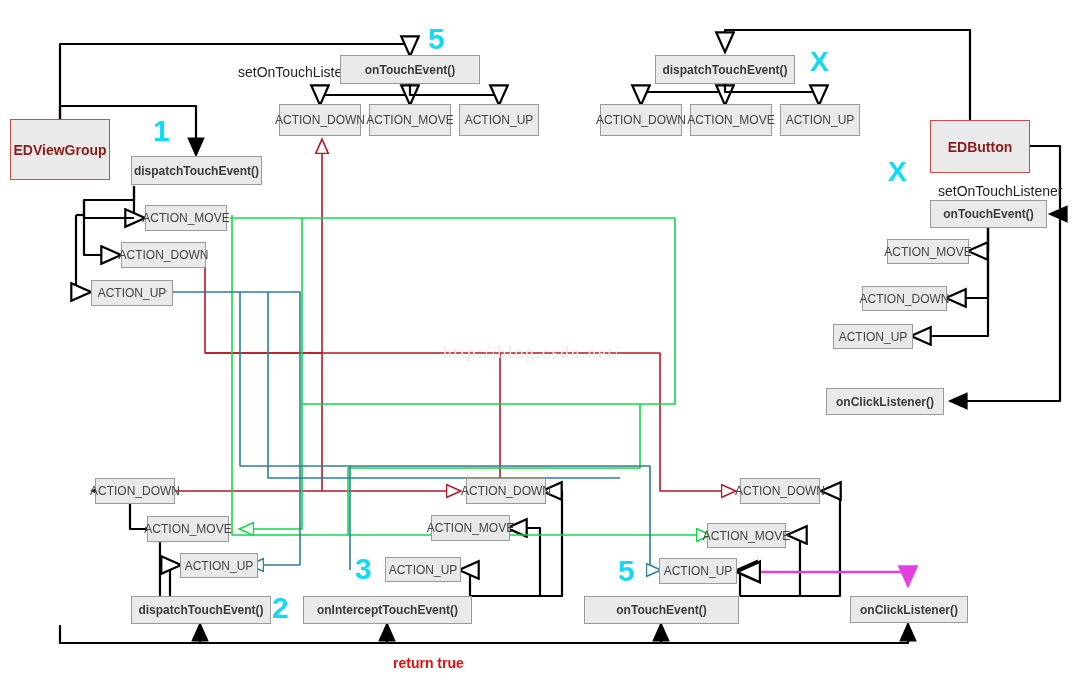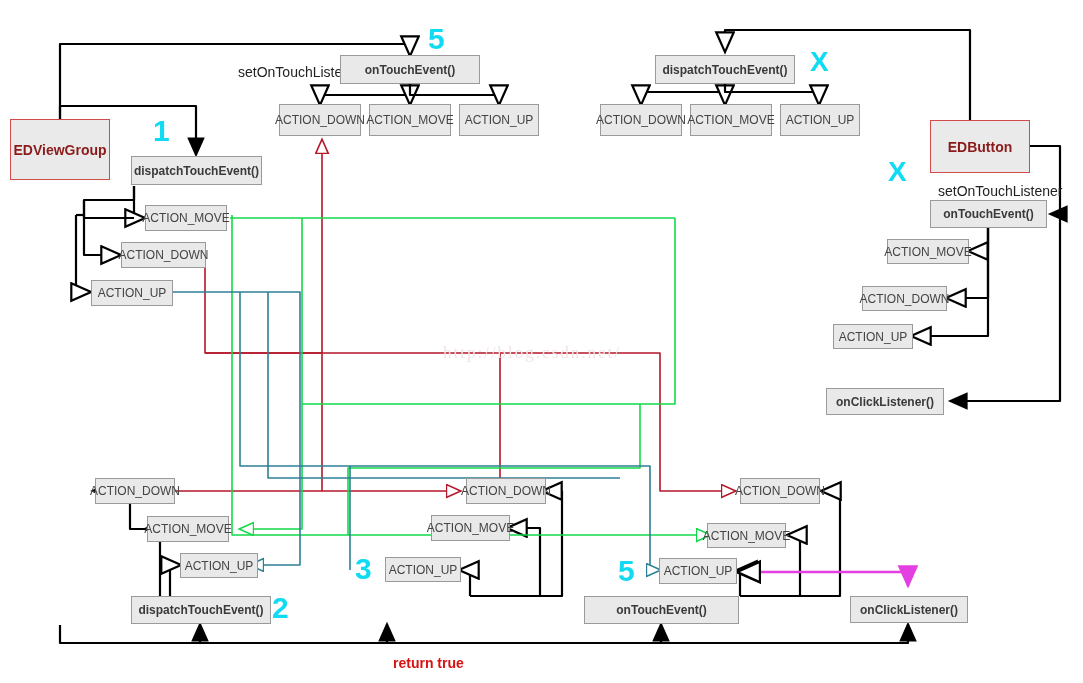--- a/index.html
+++ b/index.html
@@ -170,6 +170,7 @@
   <div class="node small" style="left:147px;top:516px;width:82px;height:26px;">ACTION_MOVE</div>
   <div class="node small" style="left:180px;top:553px;width:78px;height:25px;">ACTION_UP</div>
 
+  <div class="node big" style="left:303px;top:596px;width:169px;height:28px;">onInterceptTouchEvent()</div>
 
   <div class="node small" style="left:466px;top:478px;width:80px;height:26px;">ACTION_DOWN</div>
   <div class="node small" style="left:431px;top:515px;width:79px;height:26px;">ACTION_MOVE</div>

